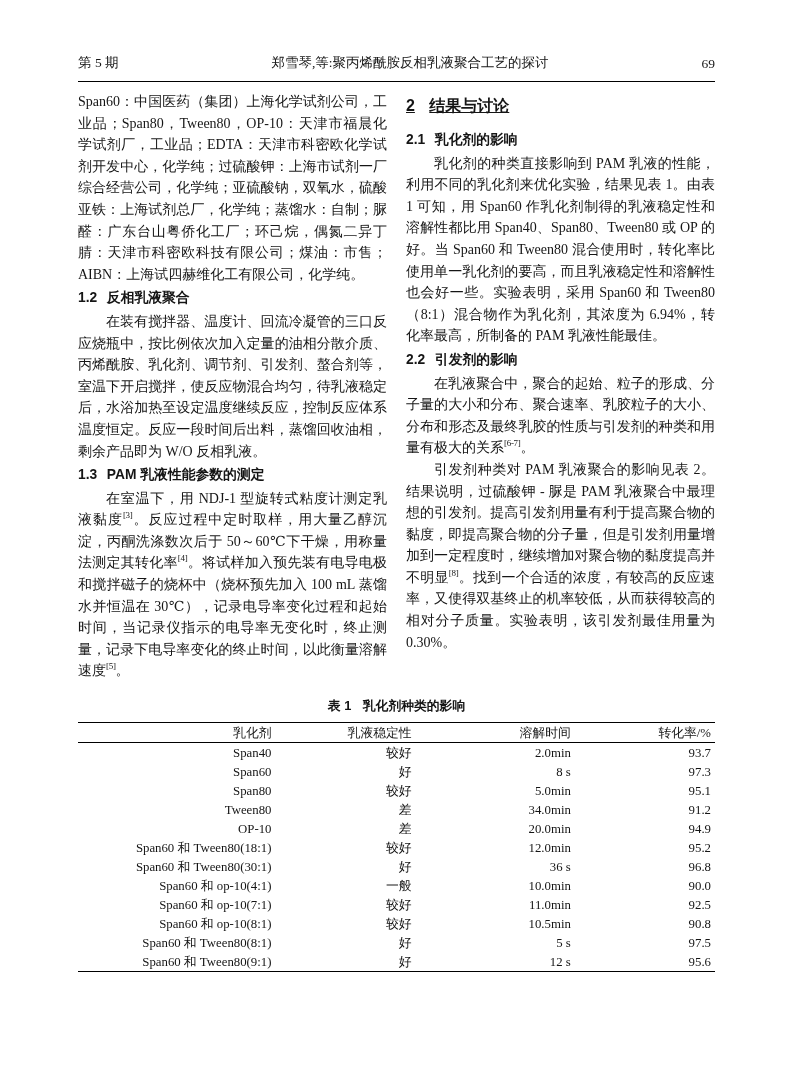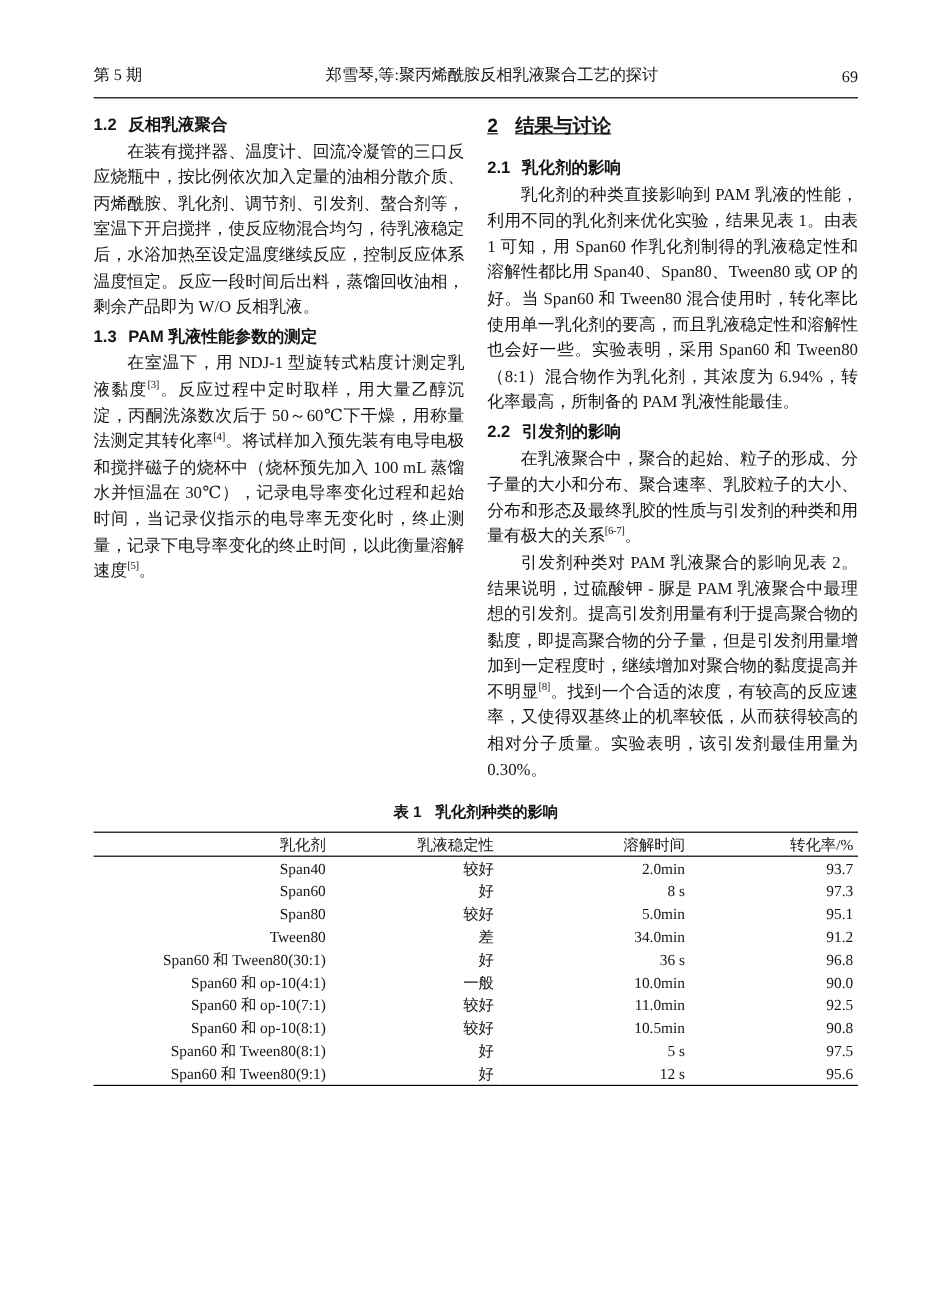--- a/index.html
+++ b/index.html
@@ -76,6 +76,7 @@
   <div class="columns">
 
     <div class="col">
+      <p class="no-indent">Span60：中国医药（集团）上海化学试剂公司，工业品；Span80，Tween80，OP-10：天津市福晨化学试剂厂，工业品；EDTA：天津市科密欧化学试剂开发中心，化学纯；过硫酸钾：上海市试剂一厂综合经营公司，化学纯；亚硫酸钠，双氧水，硫酸亚铁：上海试剂总厂，化学纯；蒸馏水：自制；脲醛：广东台山粤侨化工厂；环己烷，偶氮二异丁腈：天津市科密欧科技有限公司；煤油：市售；AIBN：上海试四赫维化工有限公司，化学纯。</p>
 
       <div class="subheading">
         <span class="h-num">1.2</span><span>反相乳液聚合</span>

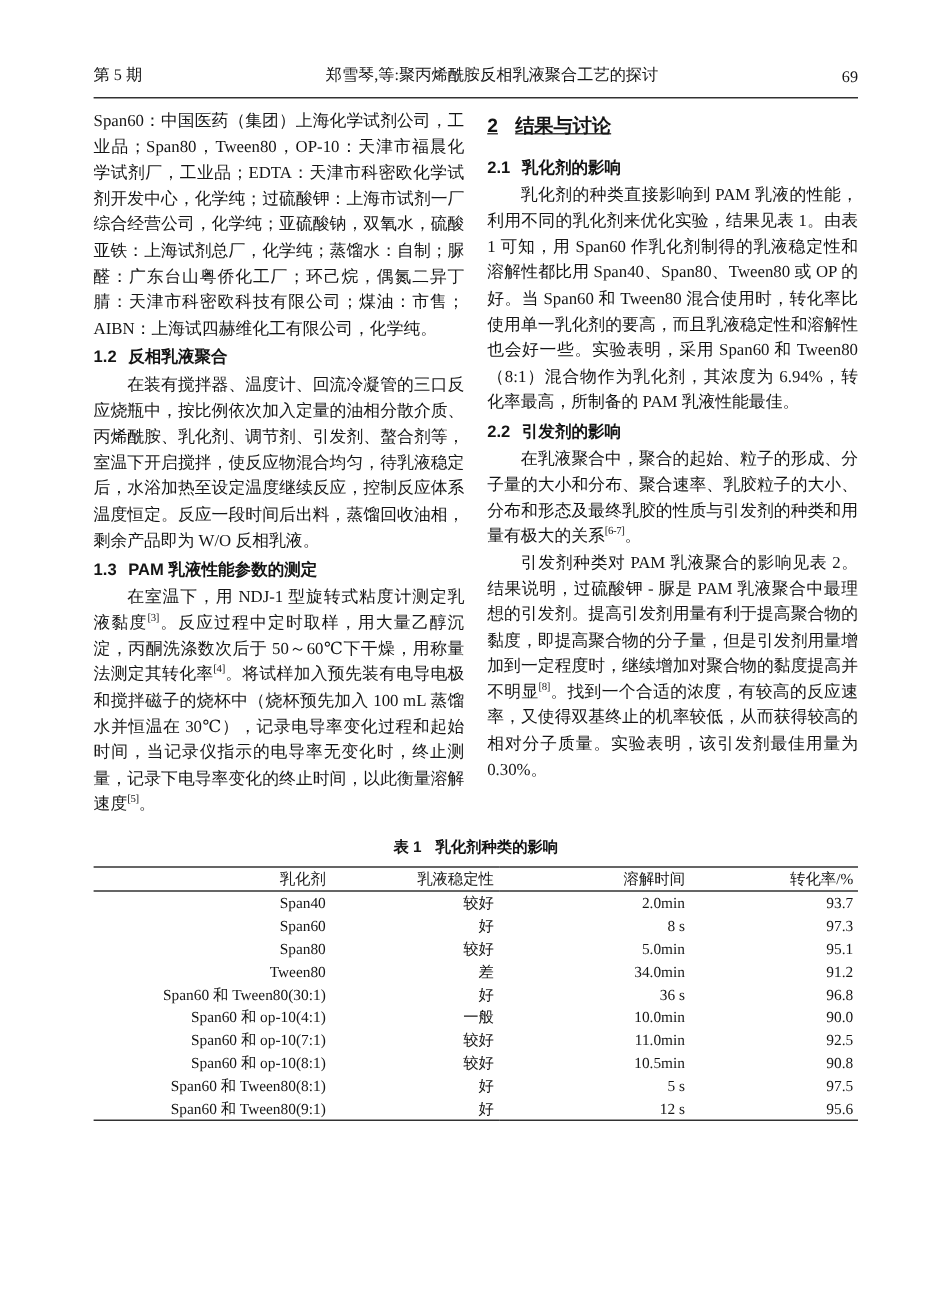--- a/index.html
+++ b/index.html
@@ -153,6 +153,12 @@
             <td>91.2</td>
           </tr>
           <tr>
+            <td class="cell-name">OP-10</td>
+            <td>差</td>
+            <td>20.0min</td>
+            <td>94.9</td>
+          </tr>
+          <tr>
             <td class="cell-name">Span60 和 Tween80(30:1)</td>
             <td>好</td>
             <td>36 s</td>

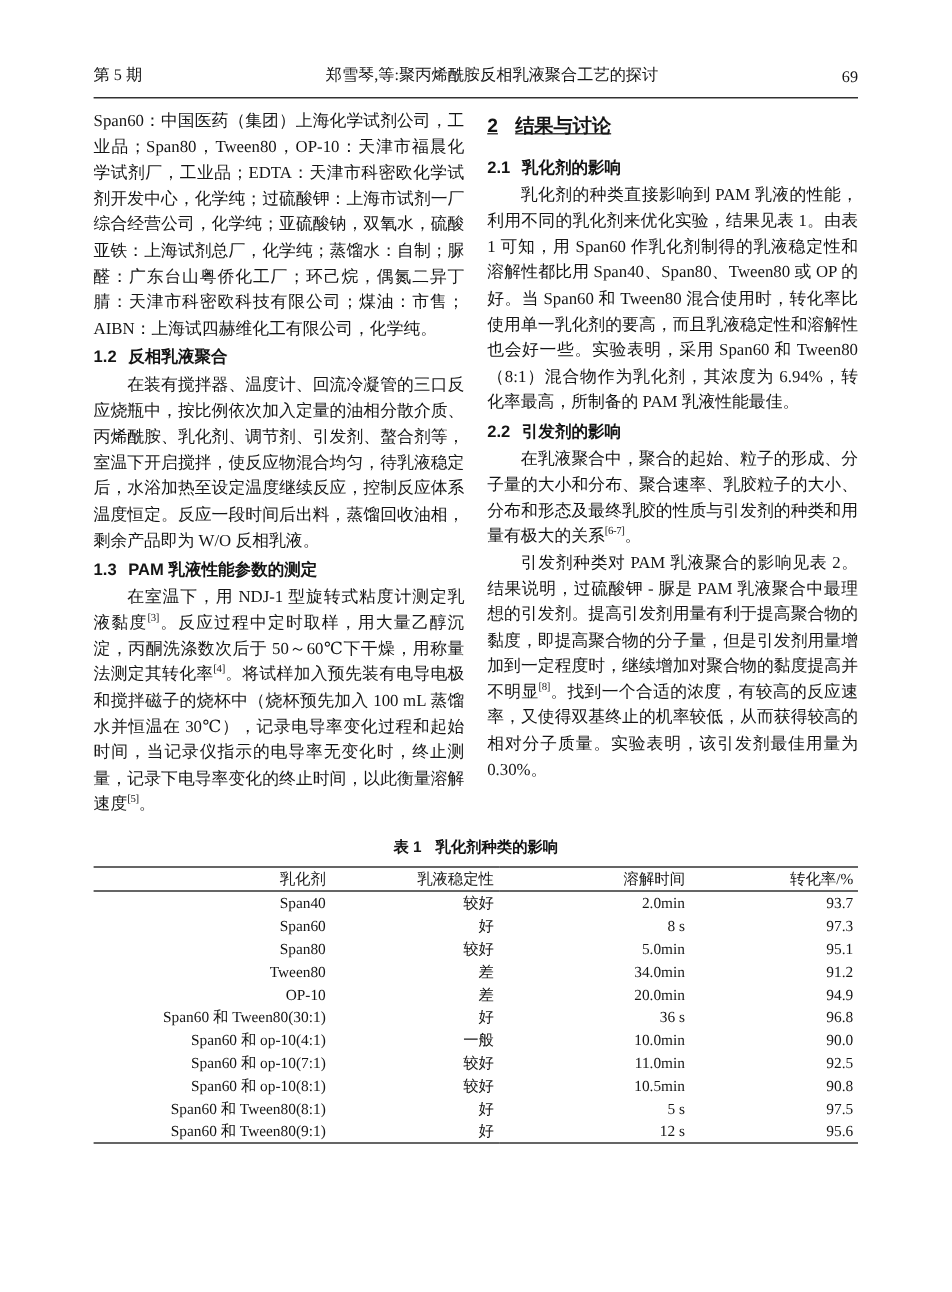--- a/index.html
+++ b/index.html
@@ -159,6 +159,12 @@
             <td>94.9</td>
           </tr>
           <tr>
+            <td class="cell-name">Span60 和 Tween80(18:1)</td>
+            <td>较好</td>
+            <td>12.0min</td>
+            <td>95.2</td>
+          </tr>
+          <tr>
             <td class="cell-name">Span60 和 Tween80(30:1)</td>
             <td>好</td>
             <td>36 s</td>

